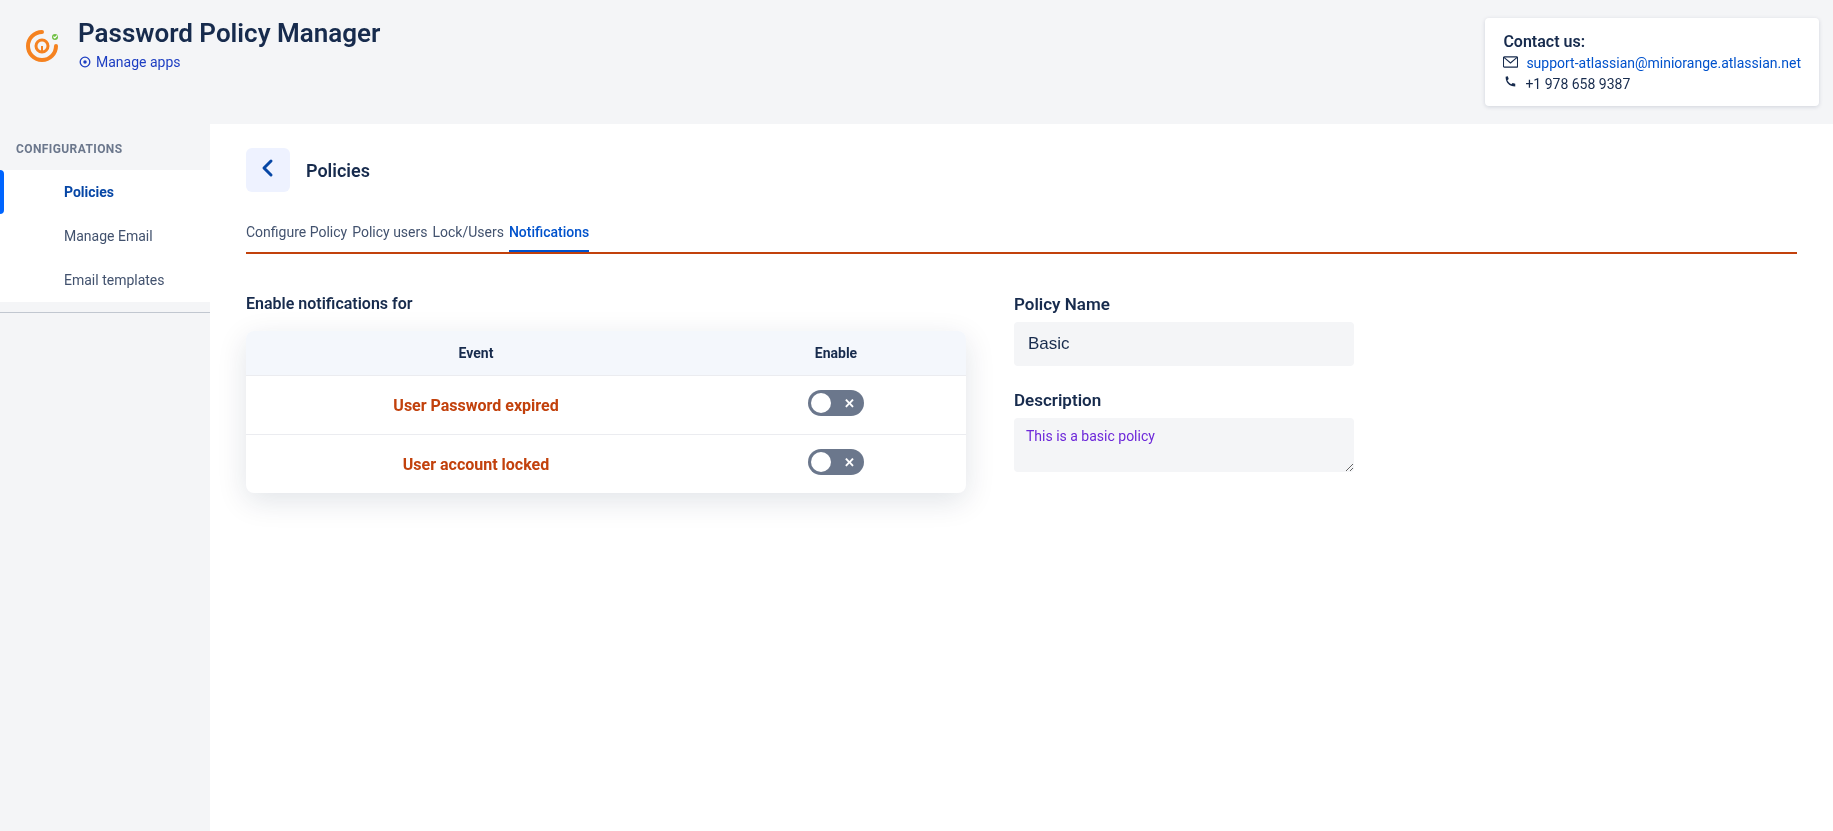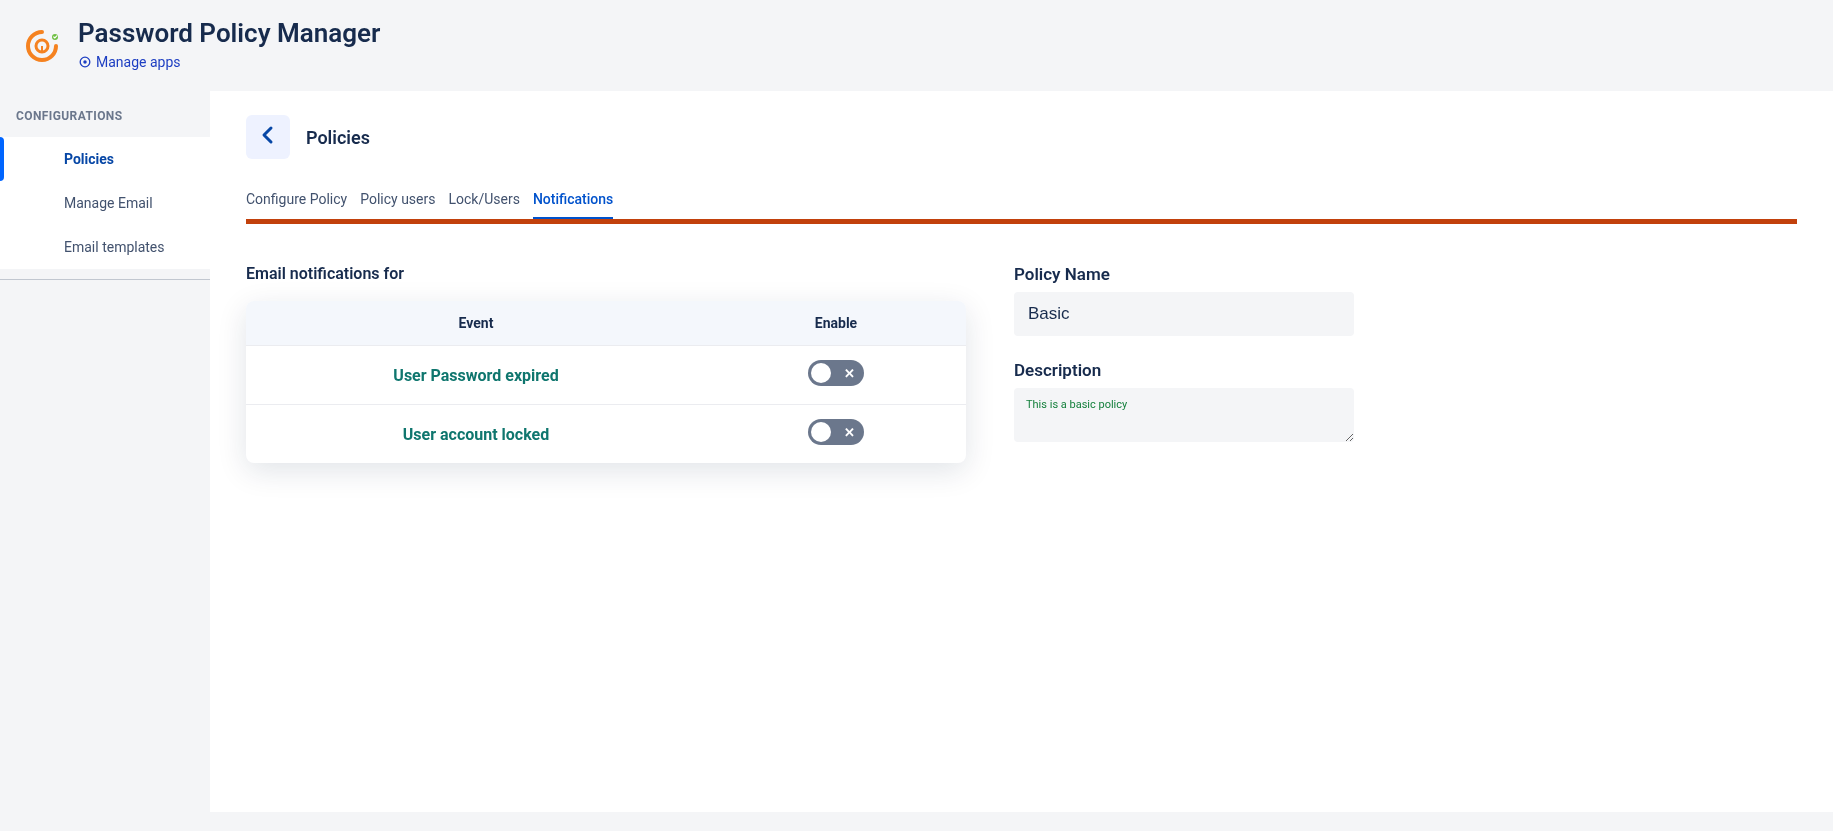--- a/index.html
+++ b/index.html
@@ -254,6 +254,26 @@
         </span>
         <span>Manage apps</span>
       </div>
+    </div>
+  </div>
+  <div class="contact-card">
+    <div class="contact-title">Contact us:</div>
+    <div class="contact-row">
+      <span>
+        <svg viewBox="0 0 16 12" width="15" height="12">
+            <rect x="0.5" y="0.5" width="15" height="11" rx="1" fill="none" stroke="#172b4d" stroke-width="1.2"></rect>
+            <path d="M1 1 L8 7 L15 1" fill="none" stroke="#172b4d" stroke-width="1.2"></path>
+          </svg>
+      </span>
+      <span class="link">support-atlassian@miniorange.atlassian.net</span>
+    </div>
+    <div class="contact-row">
+      <span>
+        <svg viewBox="0 0 16 16" width="14" height="14">
+            <path d="M3 2 c0 7 4 11 11 11 l0 -3 l-3 -1 l-1.5 1.5 c-2 -1 -3.5 -2.5 -4.5 -4.5 l1.5 -1.5 l-1 -3 z" fill="#172b4d"></path>
+          </svg>
+      </span>
+      <span>+1 978 658 9387</span>
     </div>
   </div>
 </div>

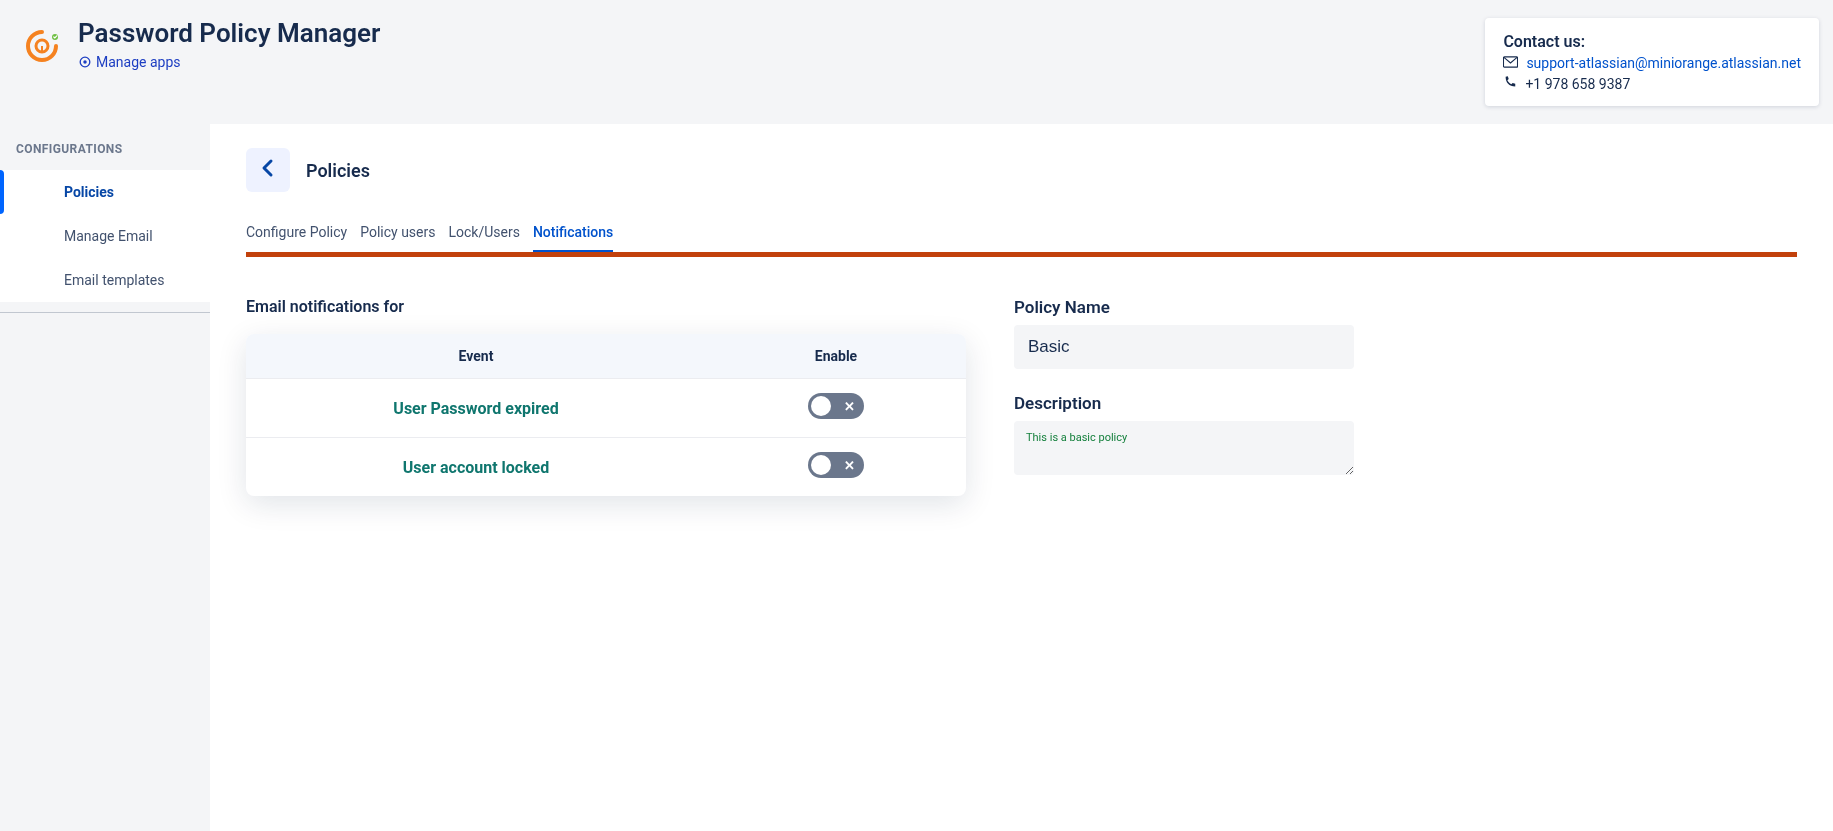--- a/index.html
+++ b/index.html
@@ -117,8 +117,8 @@
   }
   .tabs {
     display: flex;
-    gap: 13px;
-    border-bottom: 5px solid #c2410c;
+    gap: 5px;
+    border-bottom: 2px solid #c2410c;
     margin-top: 22px;
   }
   .tab {

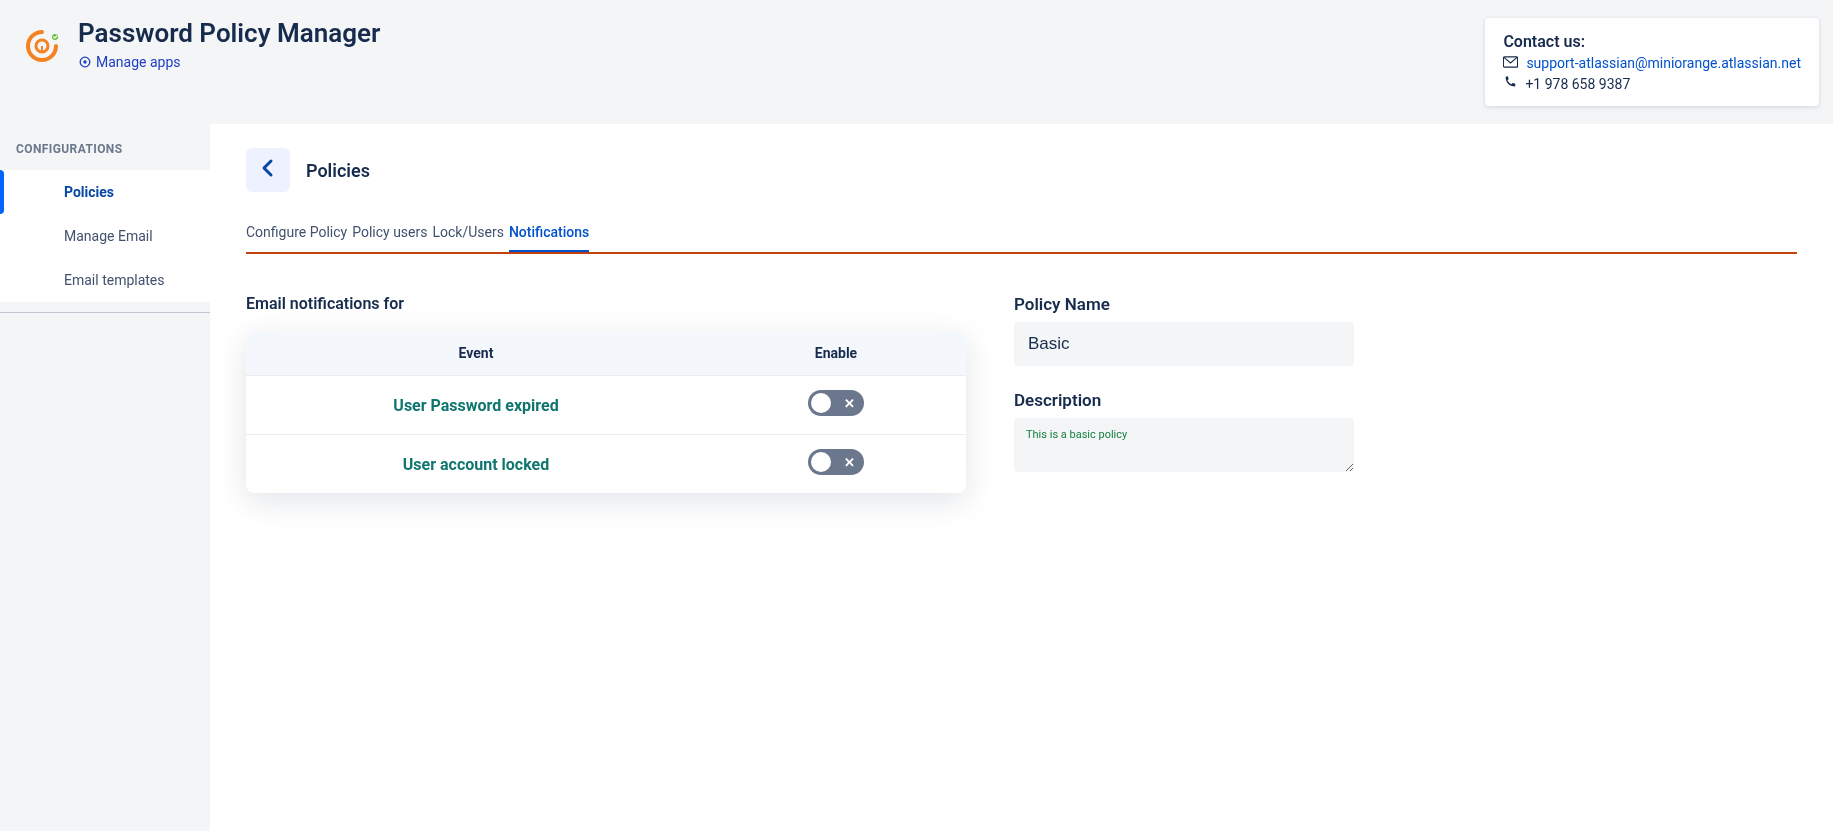--- a/index.html
+++ b/index.html
@@ -314,7 +314,7 @@
 
     <div class="content-row">
       <div class="left-pane">
-        <div class="section-title">Email notifications for</div>
+        <div class="section-title">Enable notifications for</div>
         <div class="notif-card">
           <div class="notif-header">
             <div class="notif-col-event">Event</div>

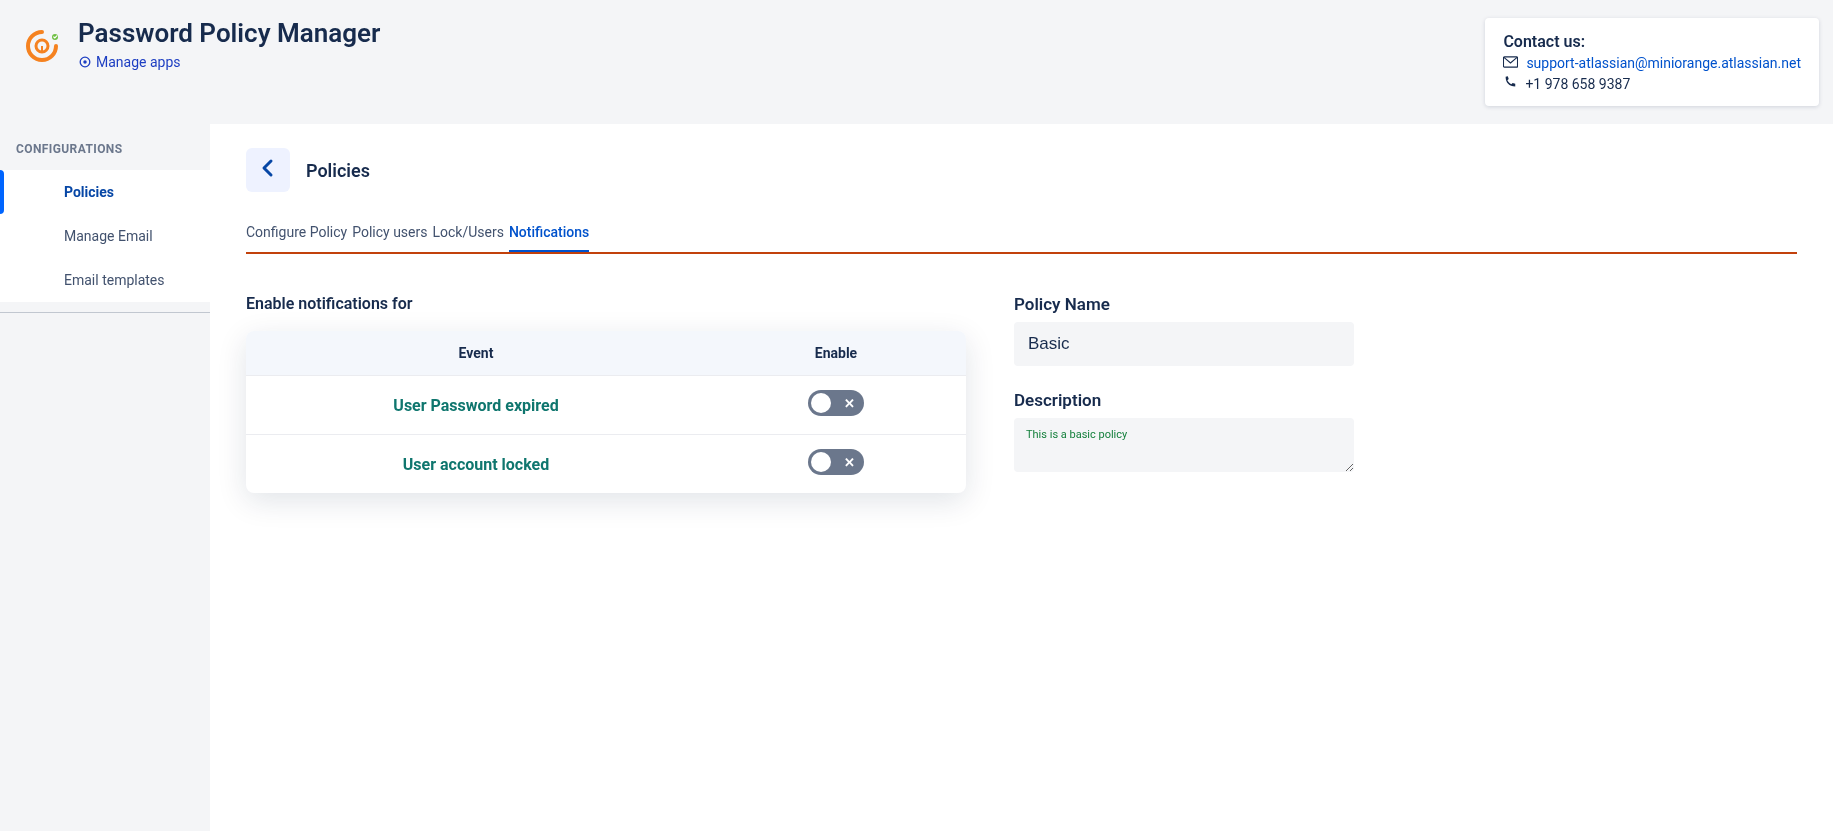--- a/index.html
+++ b/index.html
@@ -171,7 +171,7 @@
     flex: 1;
     text-align: center;
     padding: 18px;
-    color: #0f766e;
+    color: #c2410c;
     font-weight: 700;
     font-size: 16px;
     cursor: pointer;

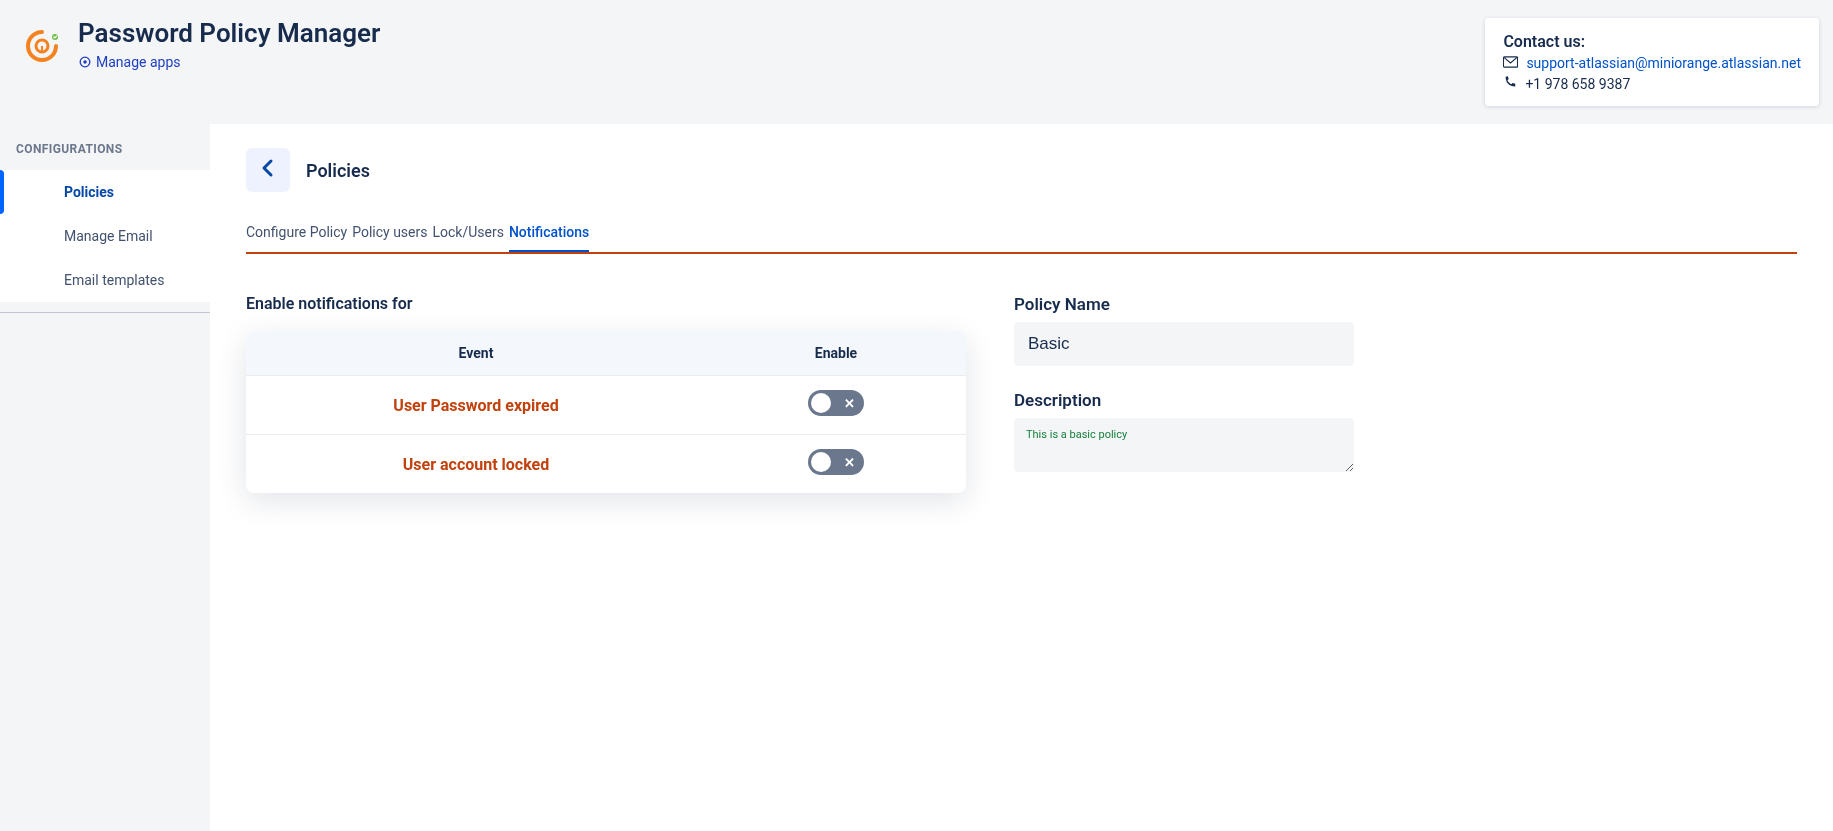--- a/index.html
+++ b/index.html
@@ -222,8 +222,8 @@
     border: none;
     border-radius: 4px;
     padding: 10px 12px;
-    font-size: 11px;
-    color: #15803d;
+    font-size: 14px;
+    color: #6d28d9;
     resize: vertical;
     min-height: 54px;
     font-family: inherit;

